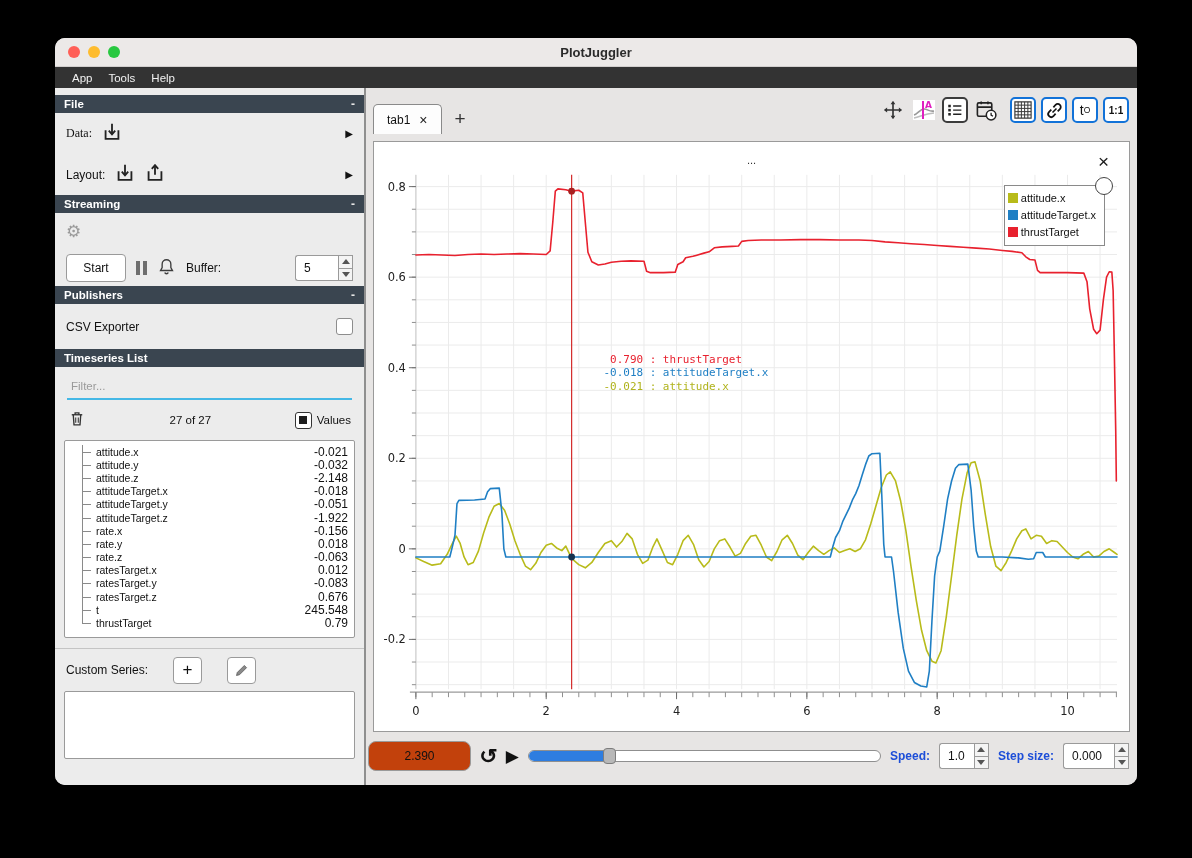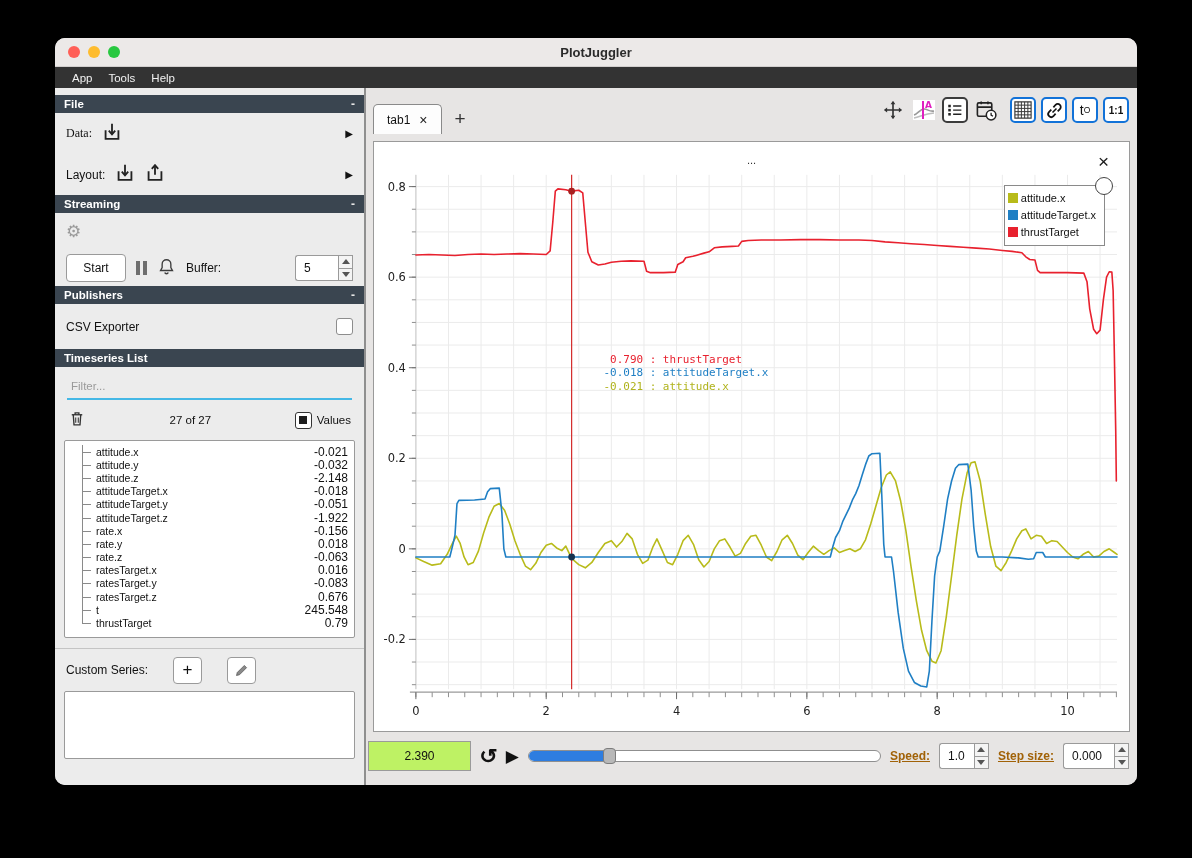--- a/index.html
+++ b/index.html
@@ -266,7 +266,7 @@
           </div>
           <div class="ts-row">
             <span class="ts-name">ratesTarget.x</span>
-            <span class="ts-val">0.016</span>
+            <span class="ts-val">0.012</span>
           </div>
           <div class="ts-row">
             <span class="ts-name">ratesTarget.y</span>

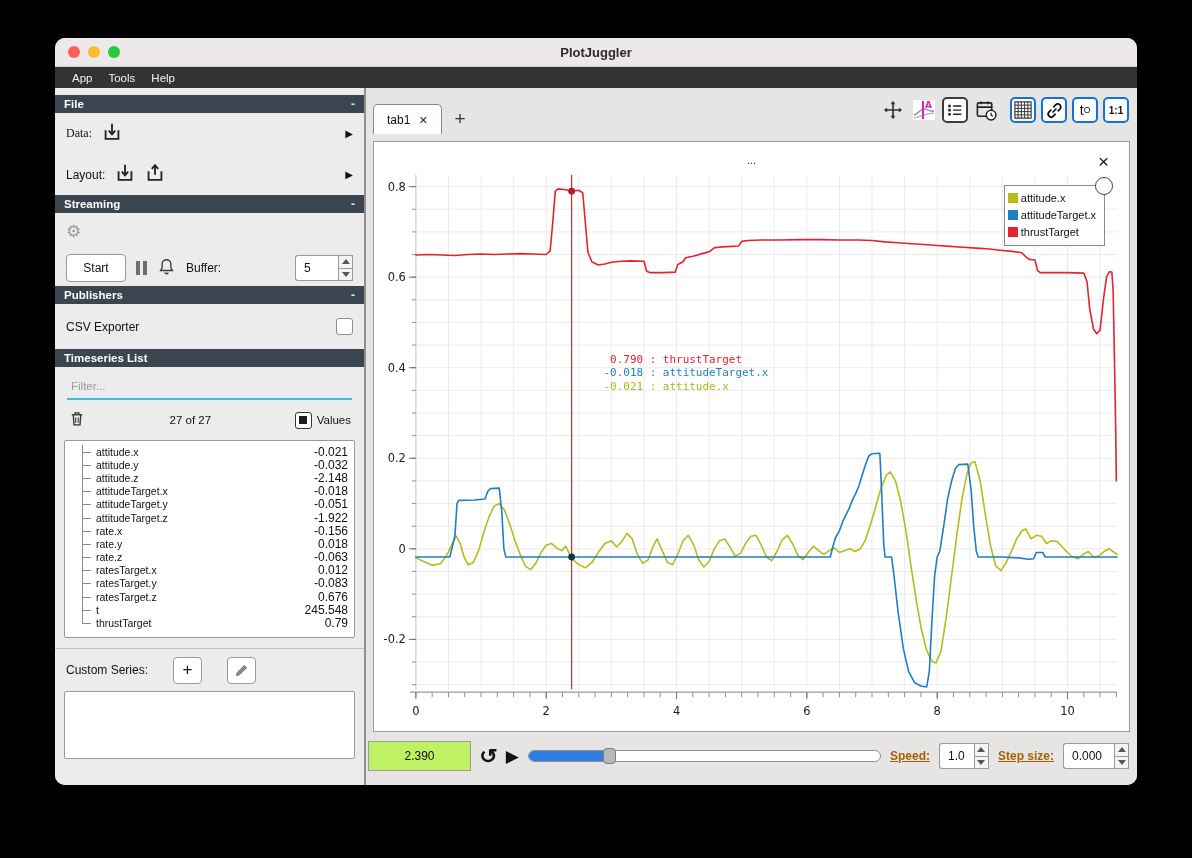--- a/index.html
+++ b/index.html
@@ -86,7 +86,7 @@
   .legend-handle{position:absolute;right:-9px;top:-9px;width:16px;height:16px;border-radius:50%;background:#fff;border:1.5px solid #444;}
   
   .transport{height:34px;display:flex;align-items:center;gap:9px;padding:0 8px 0 2px;margin-bottom:13px;flex:none;}
-  .time-field{width:97px;height:26px;background:#bef264;border:1px solid #9a9a9a;border-radius:0;text-align:center;font-size:12px;color:#111;font-family:"Liberation Sans",sans-serif;}
+  .time-field{width:97px;height:26px;background:#c2410c;border:1px solid #9a9a9a;border-radius:8px;text-align:center;font-size:12px;color:#111;font-family:"Liberation Sans",sans-serif;}
   .icon-btn{background:none;border:none;padding:0;display:flex;align-items:center;justify-content:center;}
   .loop-glyph{font-size:20px;font-weight:bold;color:#111;transform:scaleX(1.1);}
   .play-glyph{font-size:17px;color:#111;}

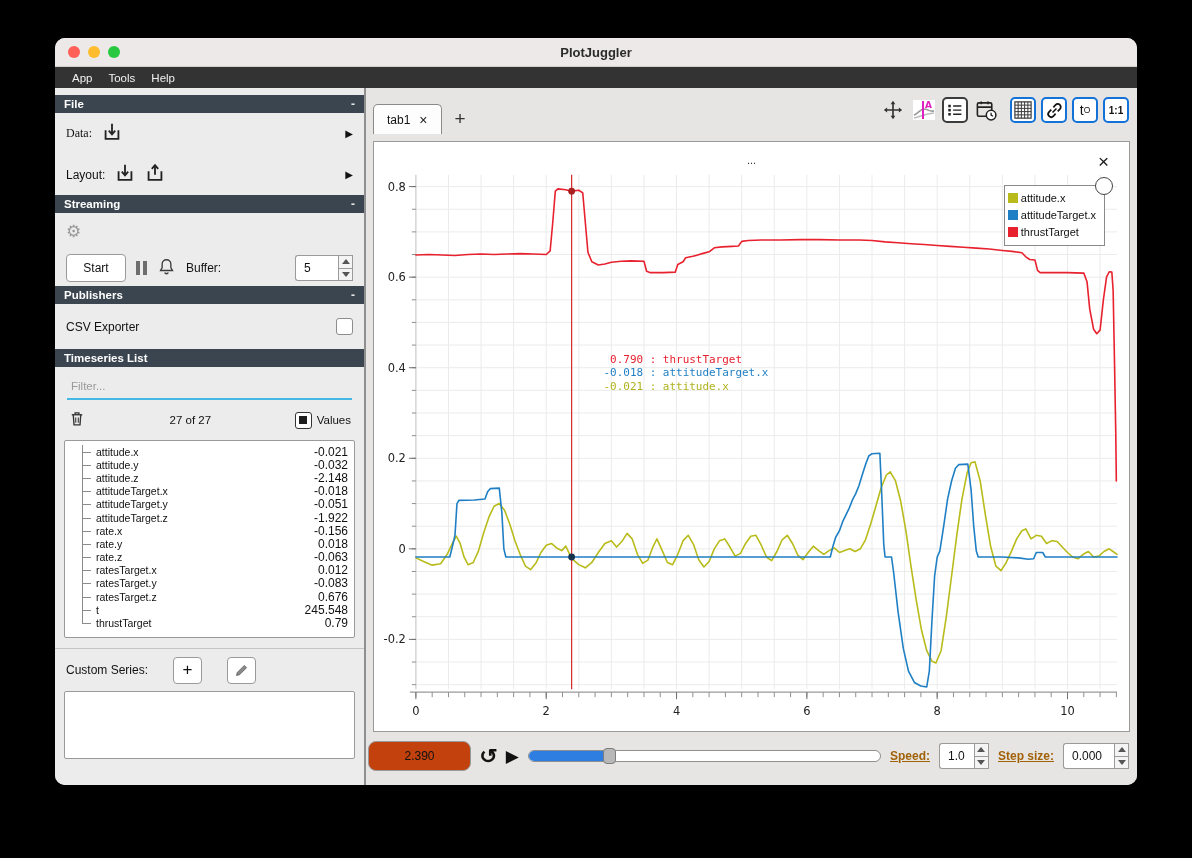--- a/index.html
+++ b/index.html
@@ -94,7 +94,7 @@
   .slider-track{position:absolute;left:0;right:0;top:2px;height:12px;border:1px solid #8f8f8f;border-radius:7px;background:#fff;box-sizing:border-box;}
   .slider-fill{position:absolute;left:1px;top:3px;height:10px;width:23%;background:#2e7de0;border-radius:6px 0 0 6px;}
   .slider-handle{position:absolute;left:calc(23% - 6px);top:0;width:13px;height:16px;background:#b8b8b8;border:1px solid #7d7d7d;border-radius:4px;box-sizing:border-box;}
-  .tp-label{font-size:12px;font-weight:bold;color:#a16207;white-space:nowrap;text-decoration:underline;}
+  .tp-label{font-size:12px;font-weight:bold;color:#1d4ed8;white-space:nowrap;}
   .spin.speed .spin-val{width:26px;}
   .spin.step .spin-val{width:42px;}
   svg text{font-family:"DejaVu Sans",sans-serif;}

